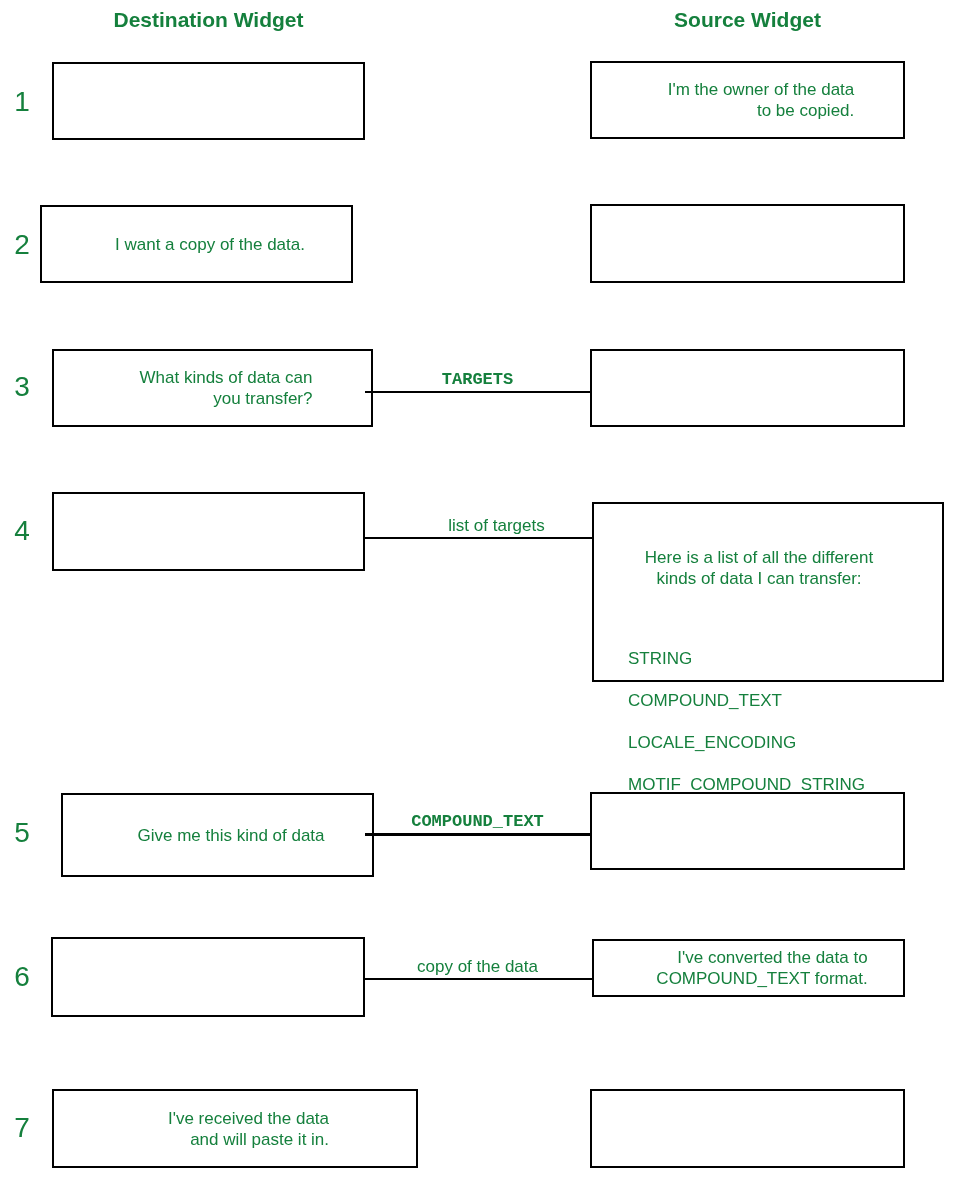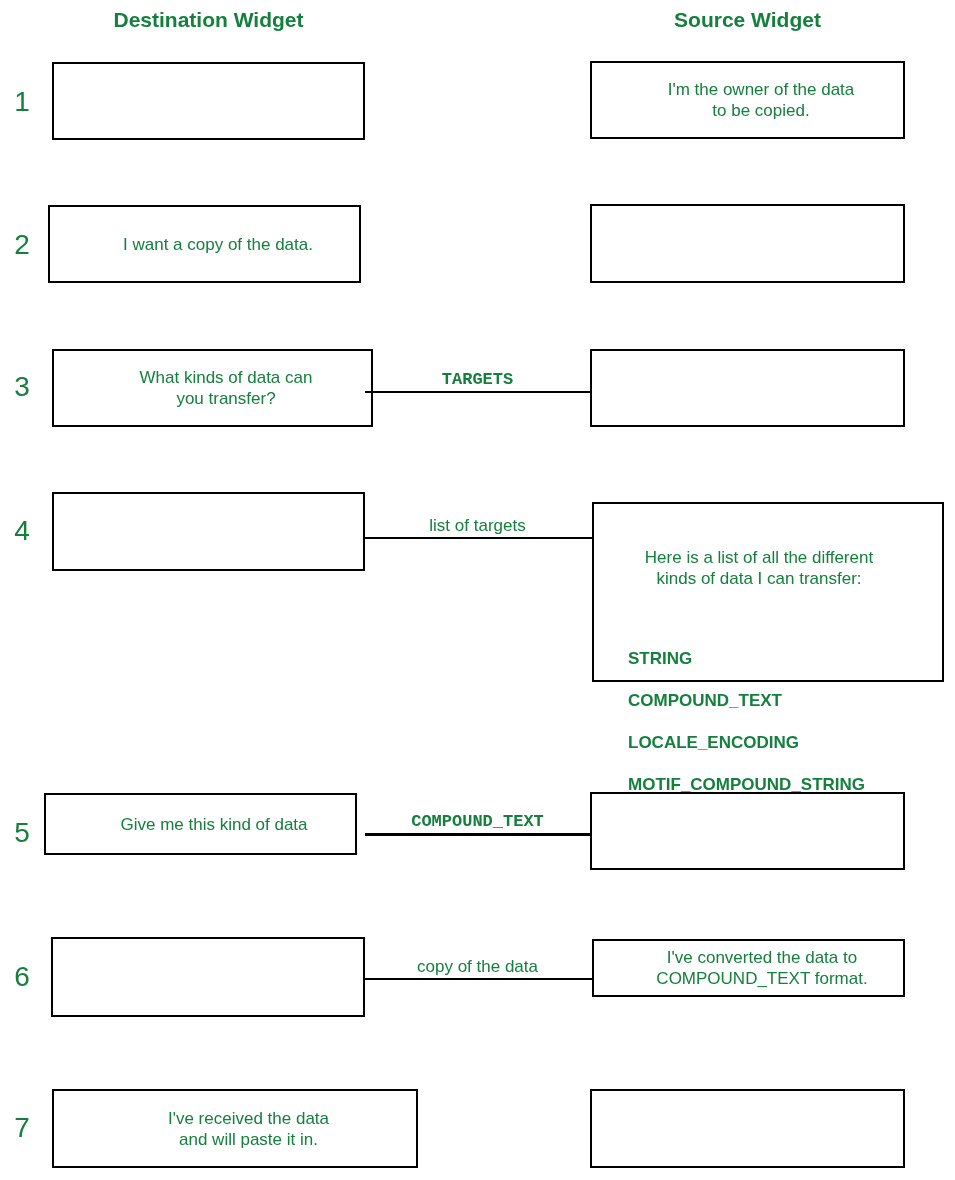--- a/index.html
+++ b/index.html
@@ -43,7 +43,7 @@
     display: flex;
     align-items: center;
     justify-content: center;
-    text-align: center;
+    text-align: right;
     font-size: 17px;
     line-height: 21px;
     white-space: pre-line;

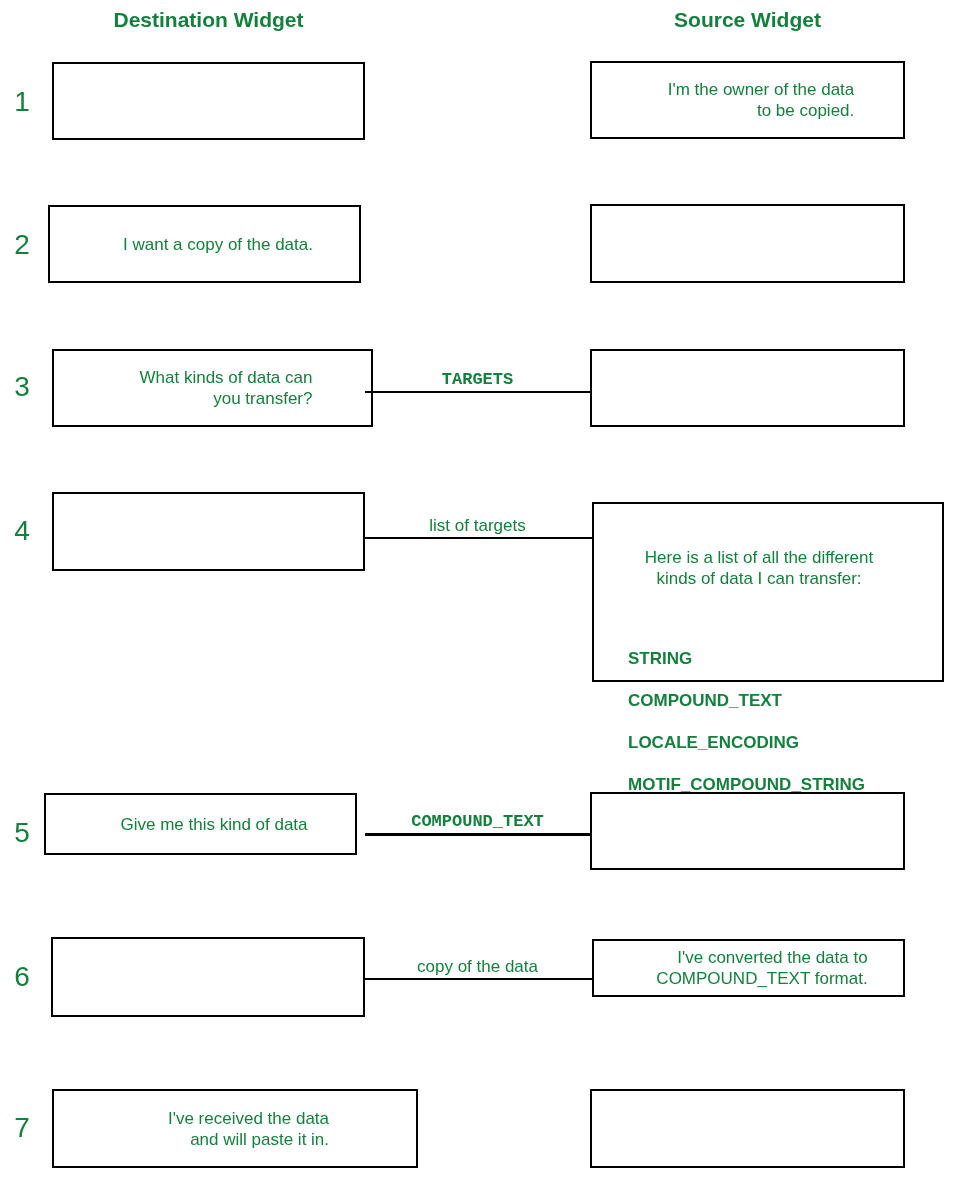--- a/index.html
+++ b/index.html
@@ -100,7 +100,7 @@
   <div class="box" style="left:590px;top:61px;width:315px;height:78px">I'm the owner of the data
 to be copied.</div>
 
-  <div class="box" style="left:48px;top:205px;width:313px;height:78px">I want a copy of the data.</div>
+  <div class="box" style="left:40px;top:205px;width:313px;height:78px">I want a copy of the data.</div>
   <div class="box" style="left:590px;top:204px;width:315px;height:79px"></div>
 
   <div class="box" style="left:52px;top:349px;width:321px;height:78px">What kinds of data can

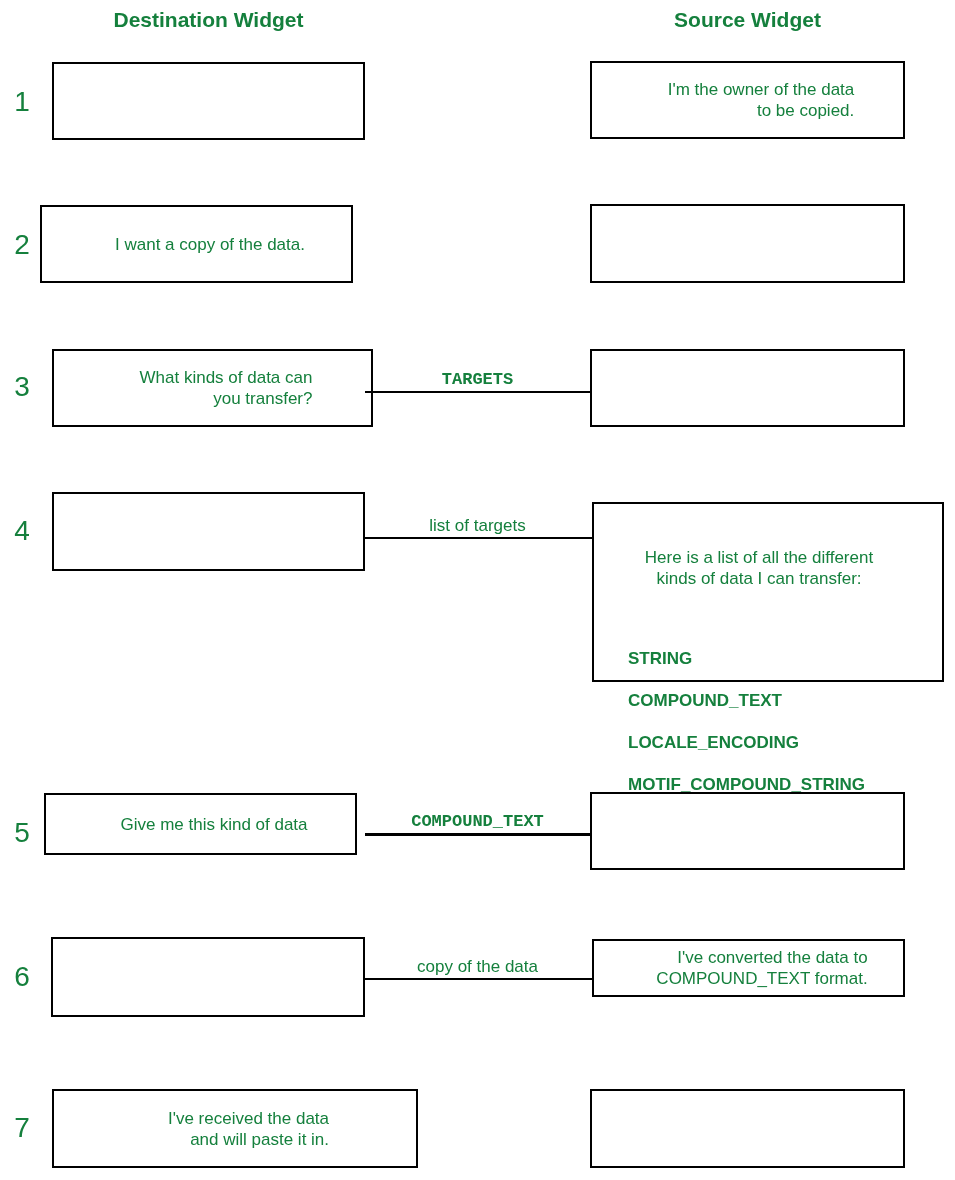--- a/index.html
+++ b/index.html
@@ -110,7 +110,7 @@
   <div class="box" style="left:590px;top:349px;width:315px;height:78px"></div>
 
   <div class="box" style="left:52px;top:492px;width:313px;height:79px"></div>
-  <div class="connector-label" style="left:365px;top:517px">list of targets</div>
+  <div class="connector-label" style="left:384px;top:517px">list of targets</div>
   <div class="connector-line" style="left:365px;top:537px;width:227px"></div>
   <div class="box special" style="left:592px;top:502px;width:352px;height:180px">
     <p class="intro">Here is a list of all the different

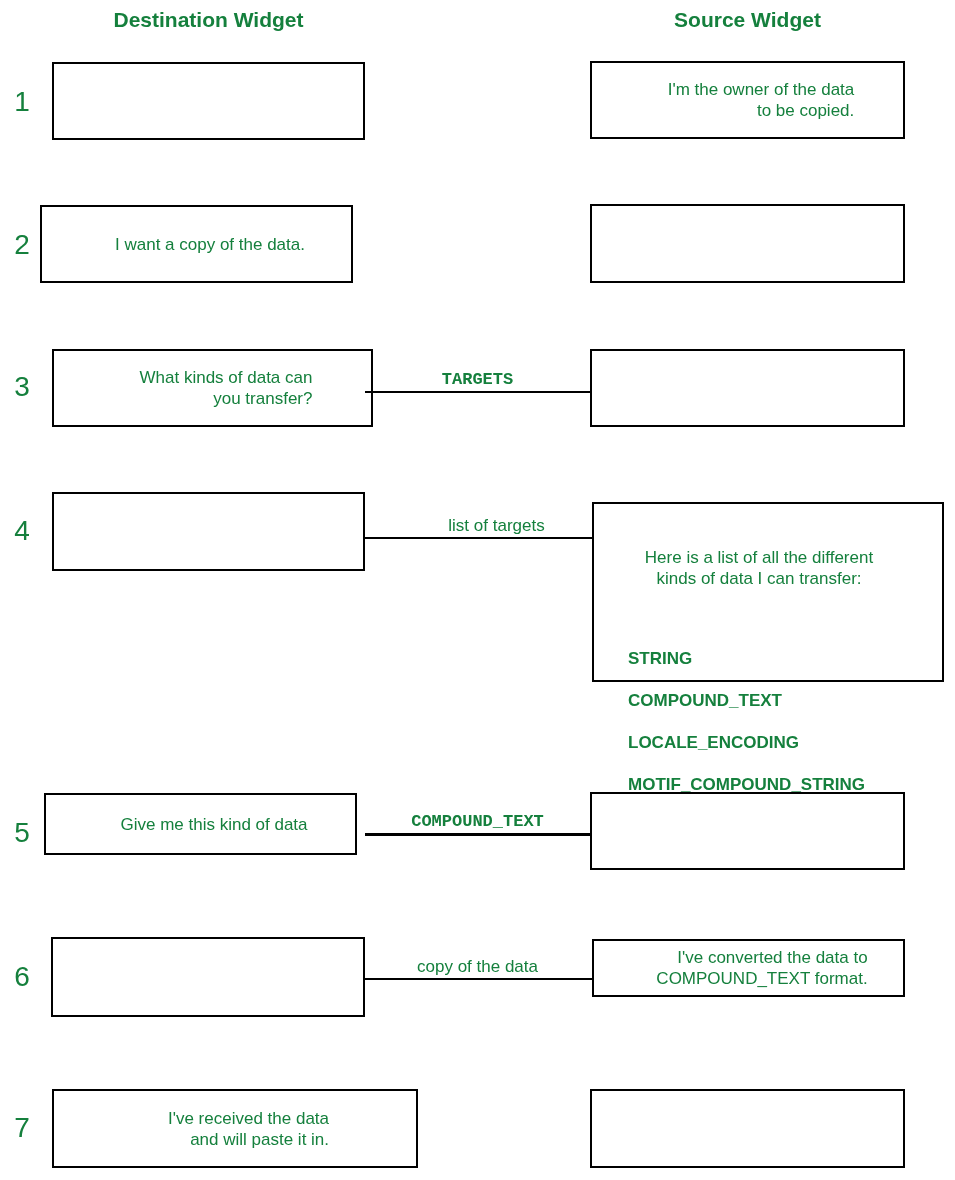--- a/index.html
+++ b/index.html
@@ -61,7 +61,7 @@
     margin: 0 0 17px 0;
   }
   .box.special .tlist {
-    font-weight: bold;
+    font-weight: normal;
     line-height: 21px;
   }
   .connector-line {

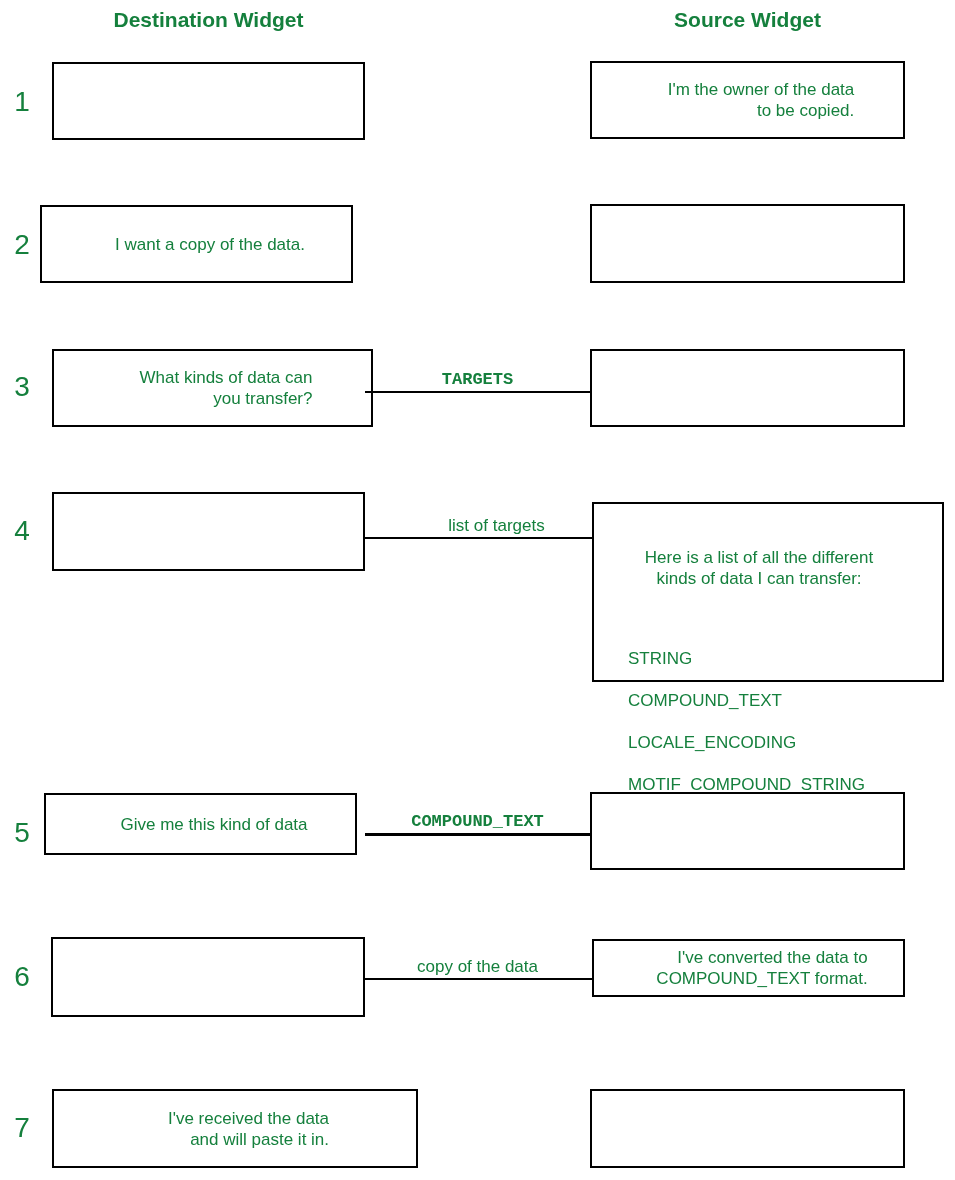--- a/index.html
+++ b/index.html
@@ -123,7 +123,7 @@
     </div>
   </div>
 
-  <div class="box" style="left:44px;top:793px;width:313px;height:62px">Give me this kind of data</div>
+  <div class="box" style="left:61px;top:793px;width:313px;height:84px">Give me this kind of data</div>
   <div class="connector-label bold" style="left:365px;top:813px">COMPOUND_TEXT</div>
   <div class="connector-line thick" style="left:365px;top:833px;width:225px"></div>
   <div class="box" style="left:590px;top:792px;width:315px;height:78px"></div>

